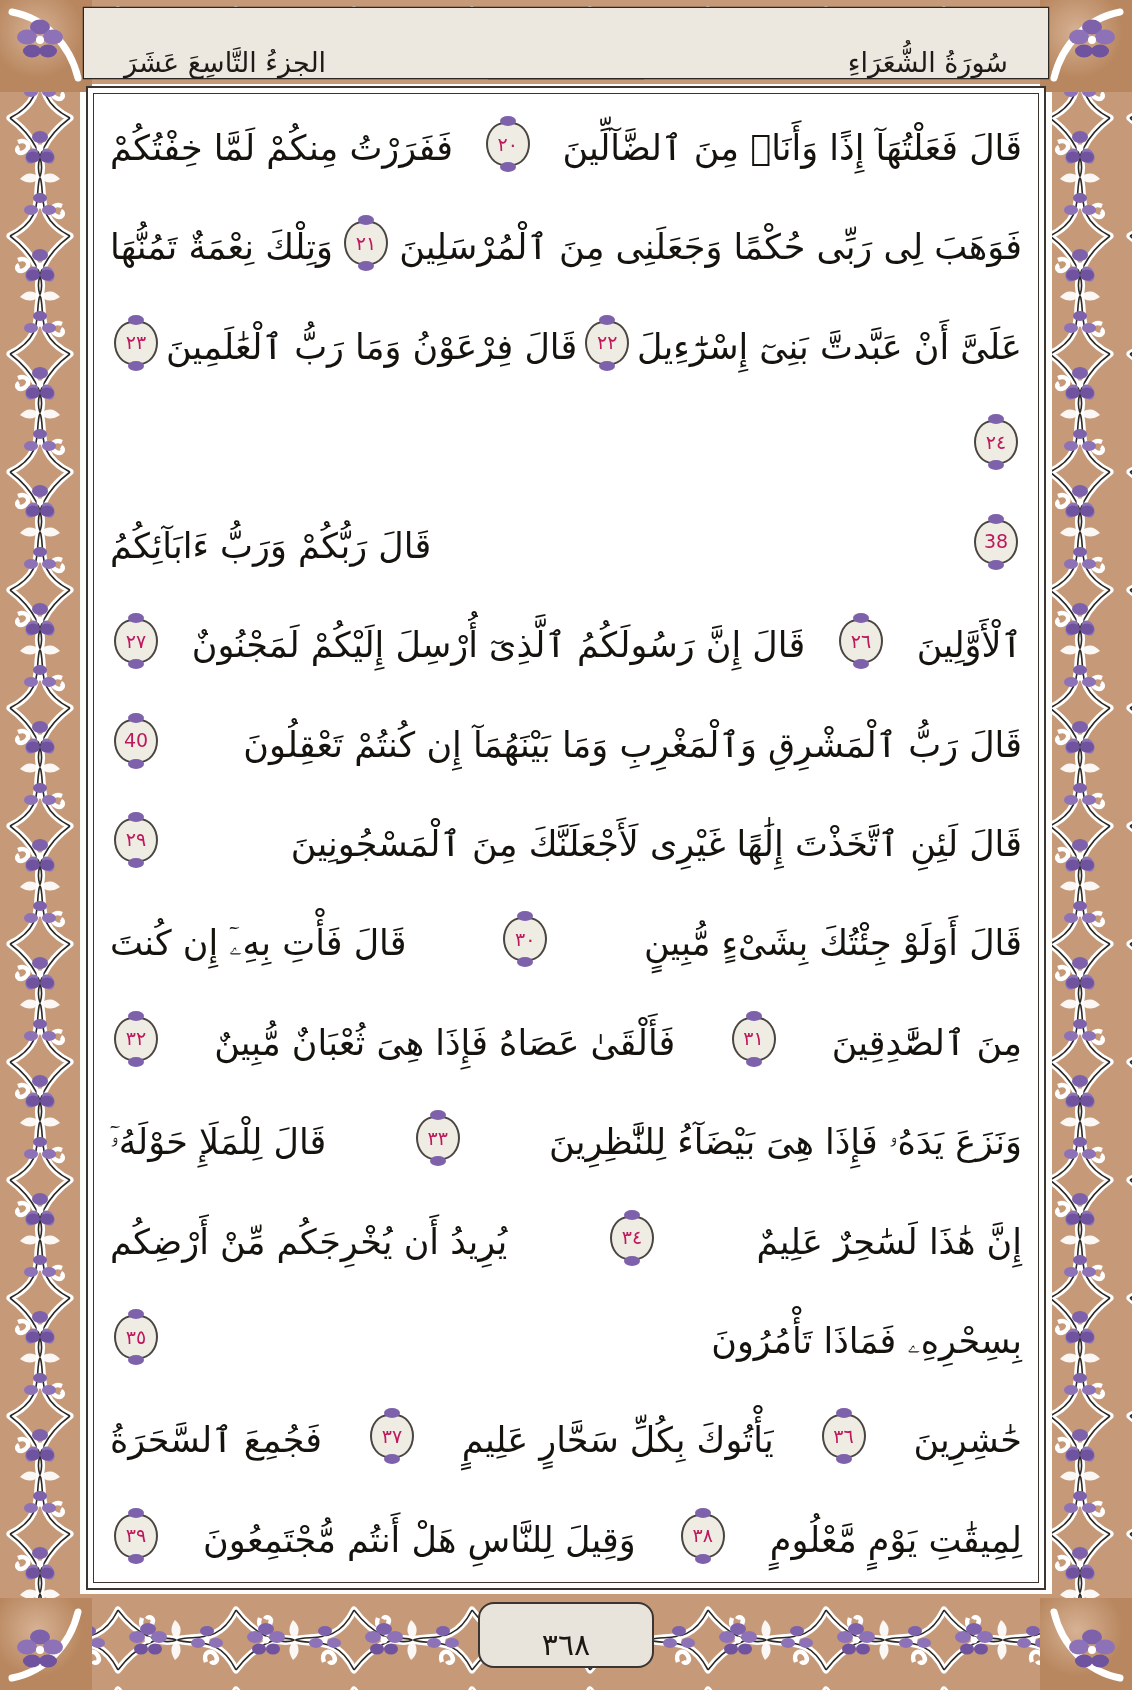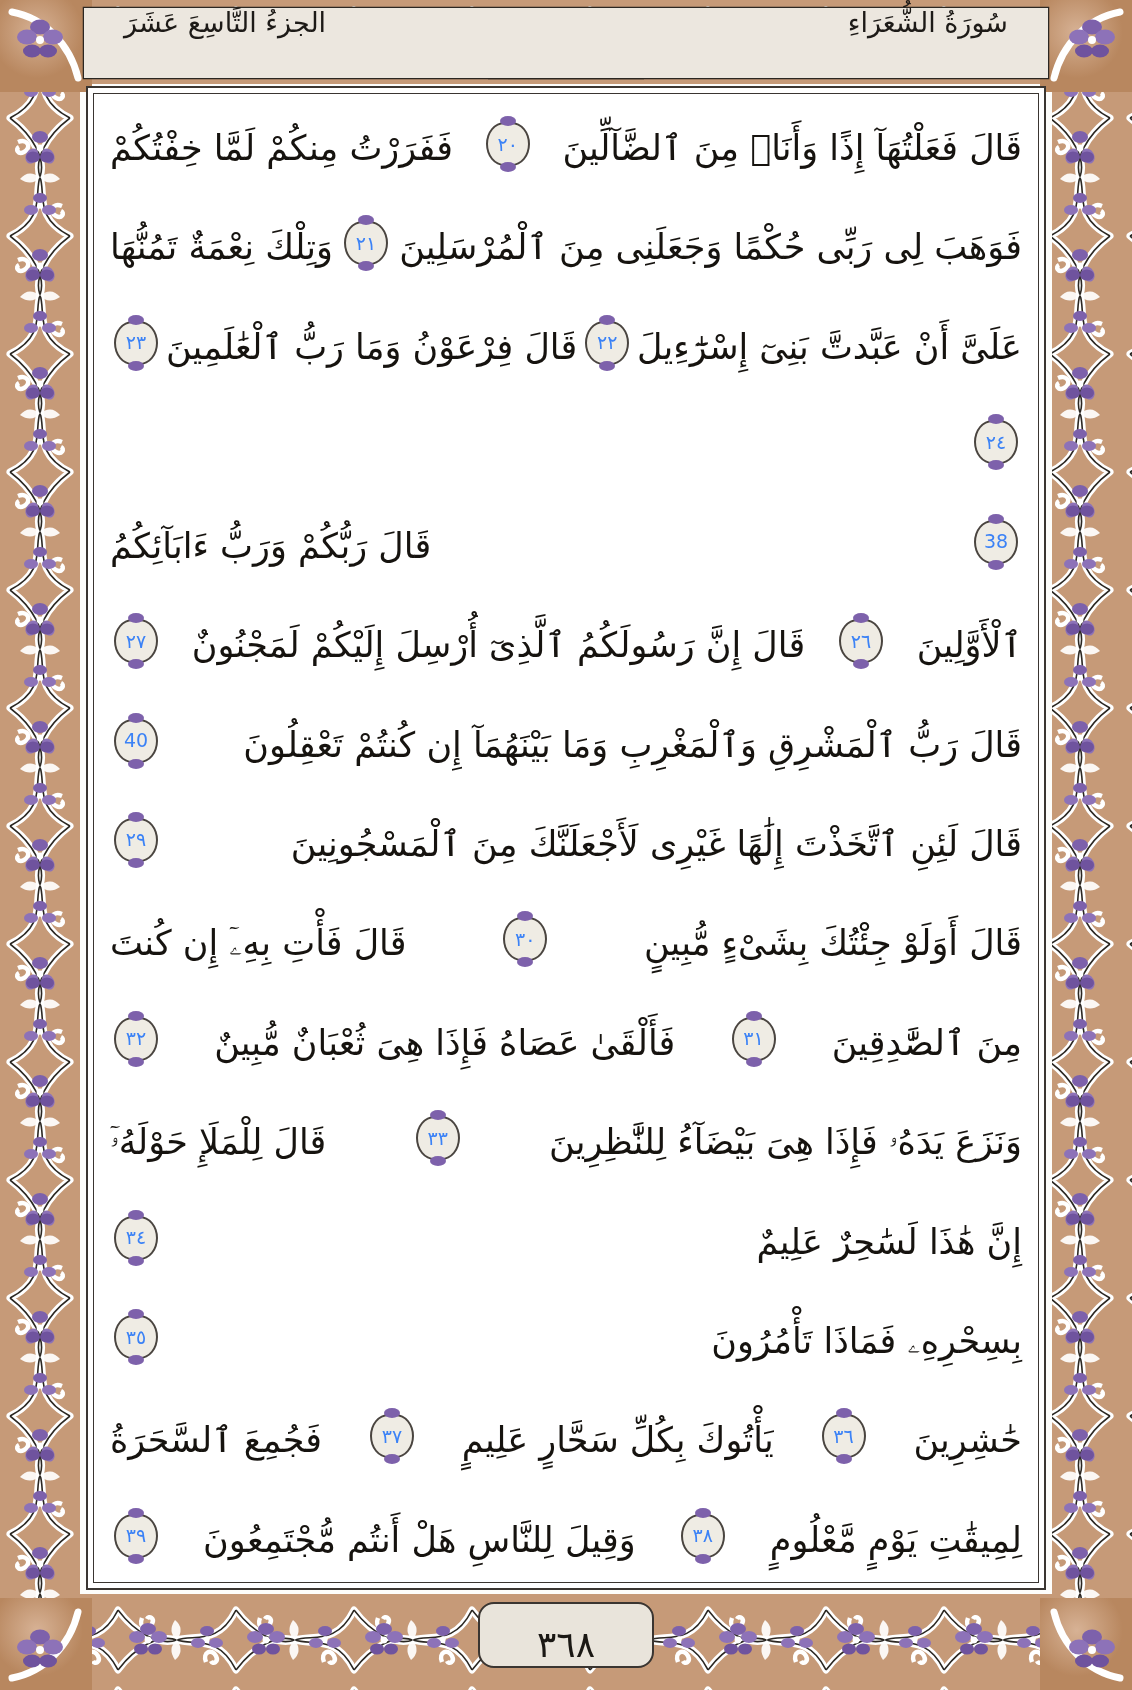--- a/index.html
+++ b/index.html
@@ -40,7 +40,7 @@
     left:84px;top:8px;
     width:964px;height:70px;
     background:#ece7df;
-    display:flex;align-items:flex-start;justify-content:space-between;
+    display:flex;align-items:flex-end;justify-content:space-between;
     padding:0 40px;
     box-sizing:border-box;
     z-index:8;

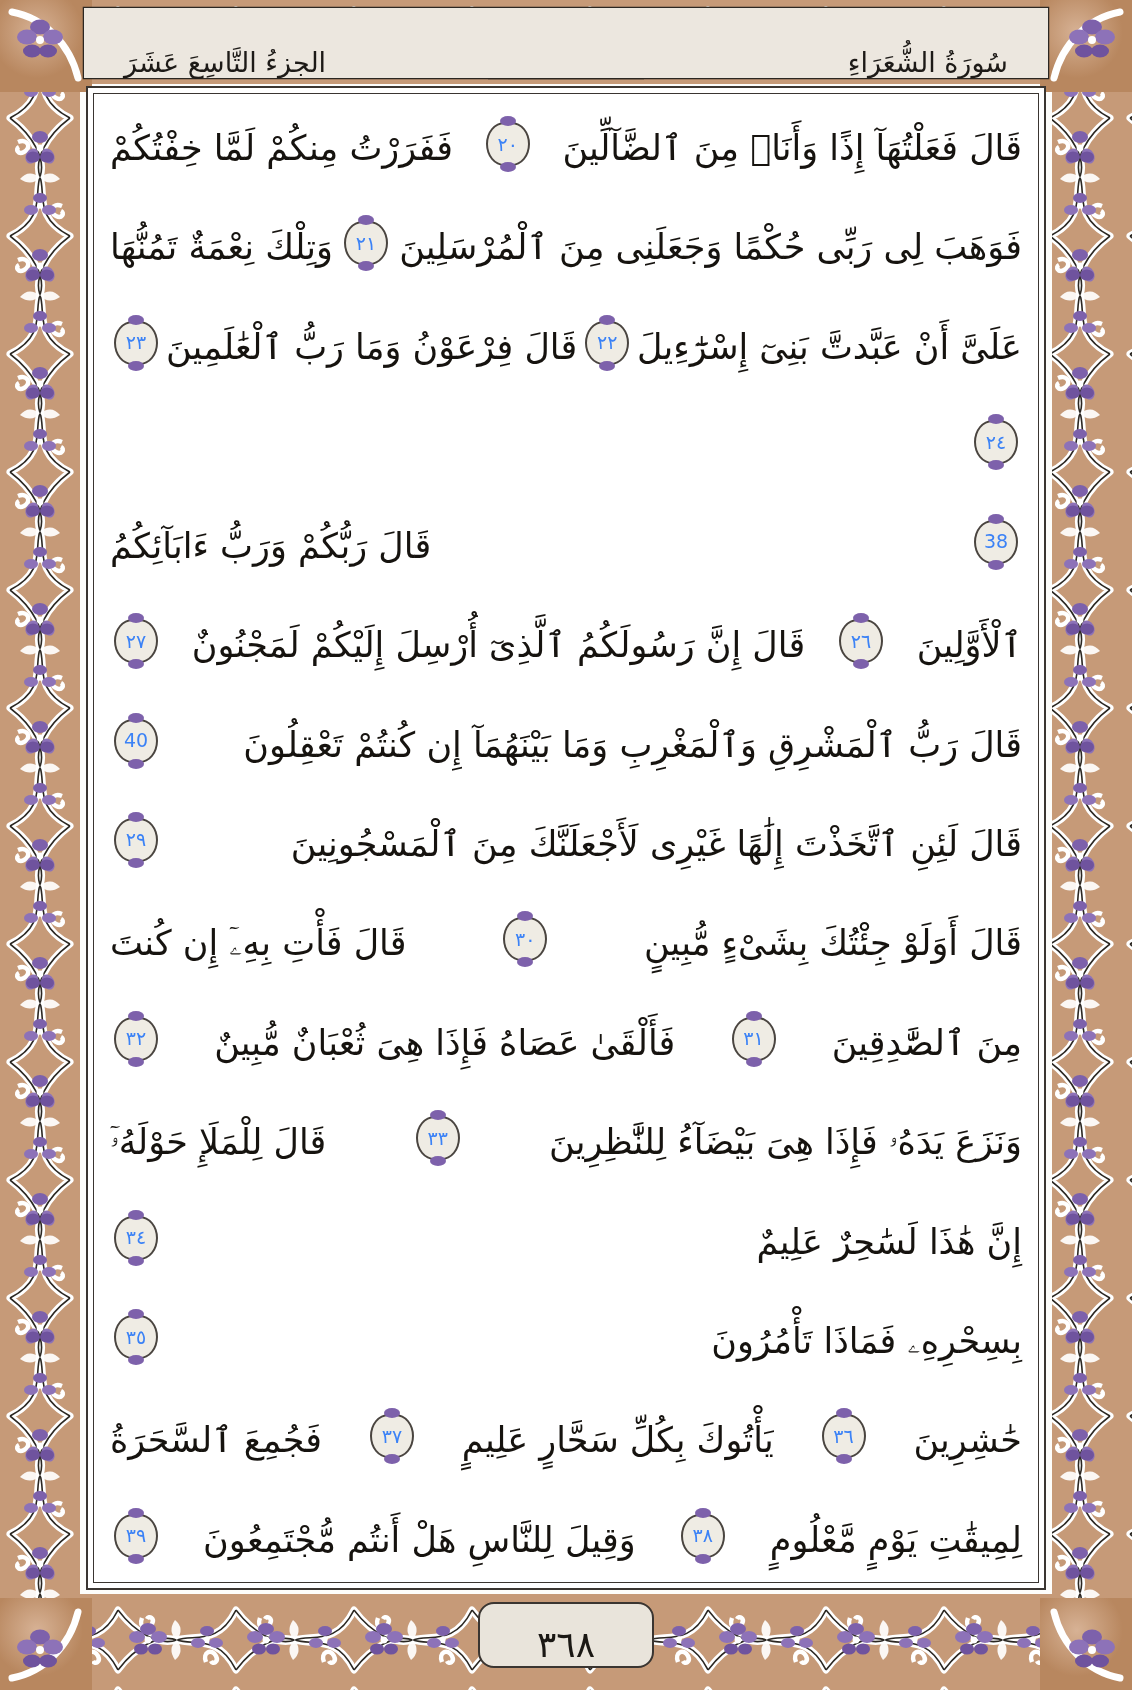--- a/index.html
+++ b/index.html
@@ -129,7 +129,7 @@
   .ayah-mark .petal-bot{bottom:-6px;}
   .ayah-mark .num{
     position:relative;z-index:2;
-    font-size:19px;color:#3b82f6;
+    font-size:19px;color:#be185d;
     font-family:"DejaVu Sans","Liberation Sans",sans-serif;
     line-height:1;
   }

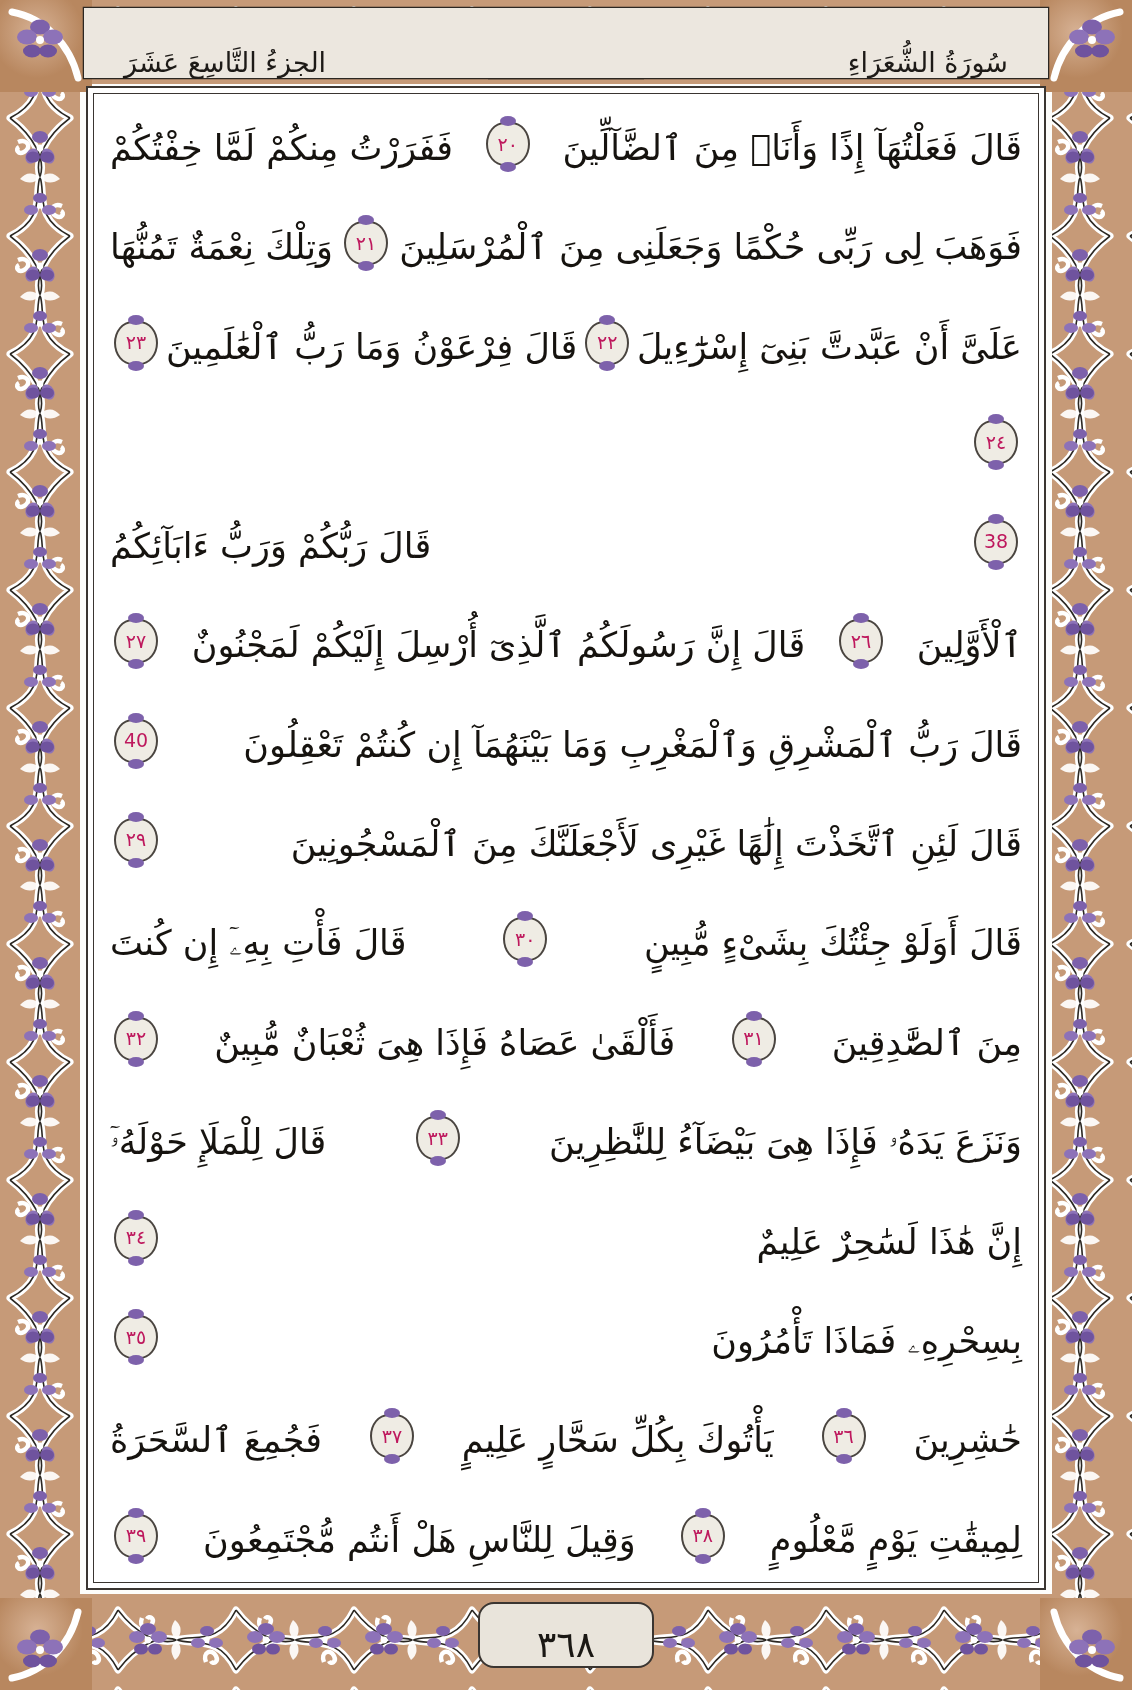--- a/index.html
+++ b/index.html
@@ -444,6 +444,7 @@
               <span class="petal-bot"></span>
               <span class="num">٣٤</span>
             </span>
+            <span class="seg">يُرِيدُ أَن يُخْرِجَكُم مِّنْ أَرْضِكُم</span>
           </div>
           <div class="ayah-line">
             <span class="seg">بِسِحْرِهِۦ فَمَاذَا تَأْمُرُونَ</span>

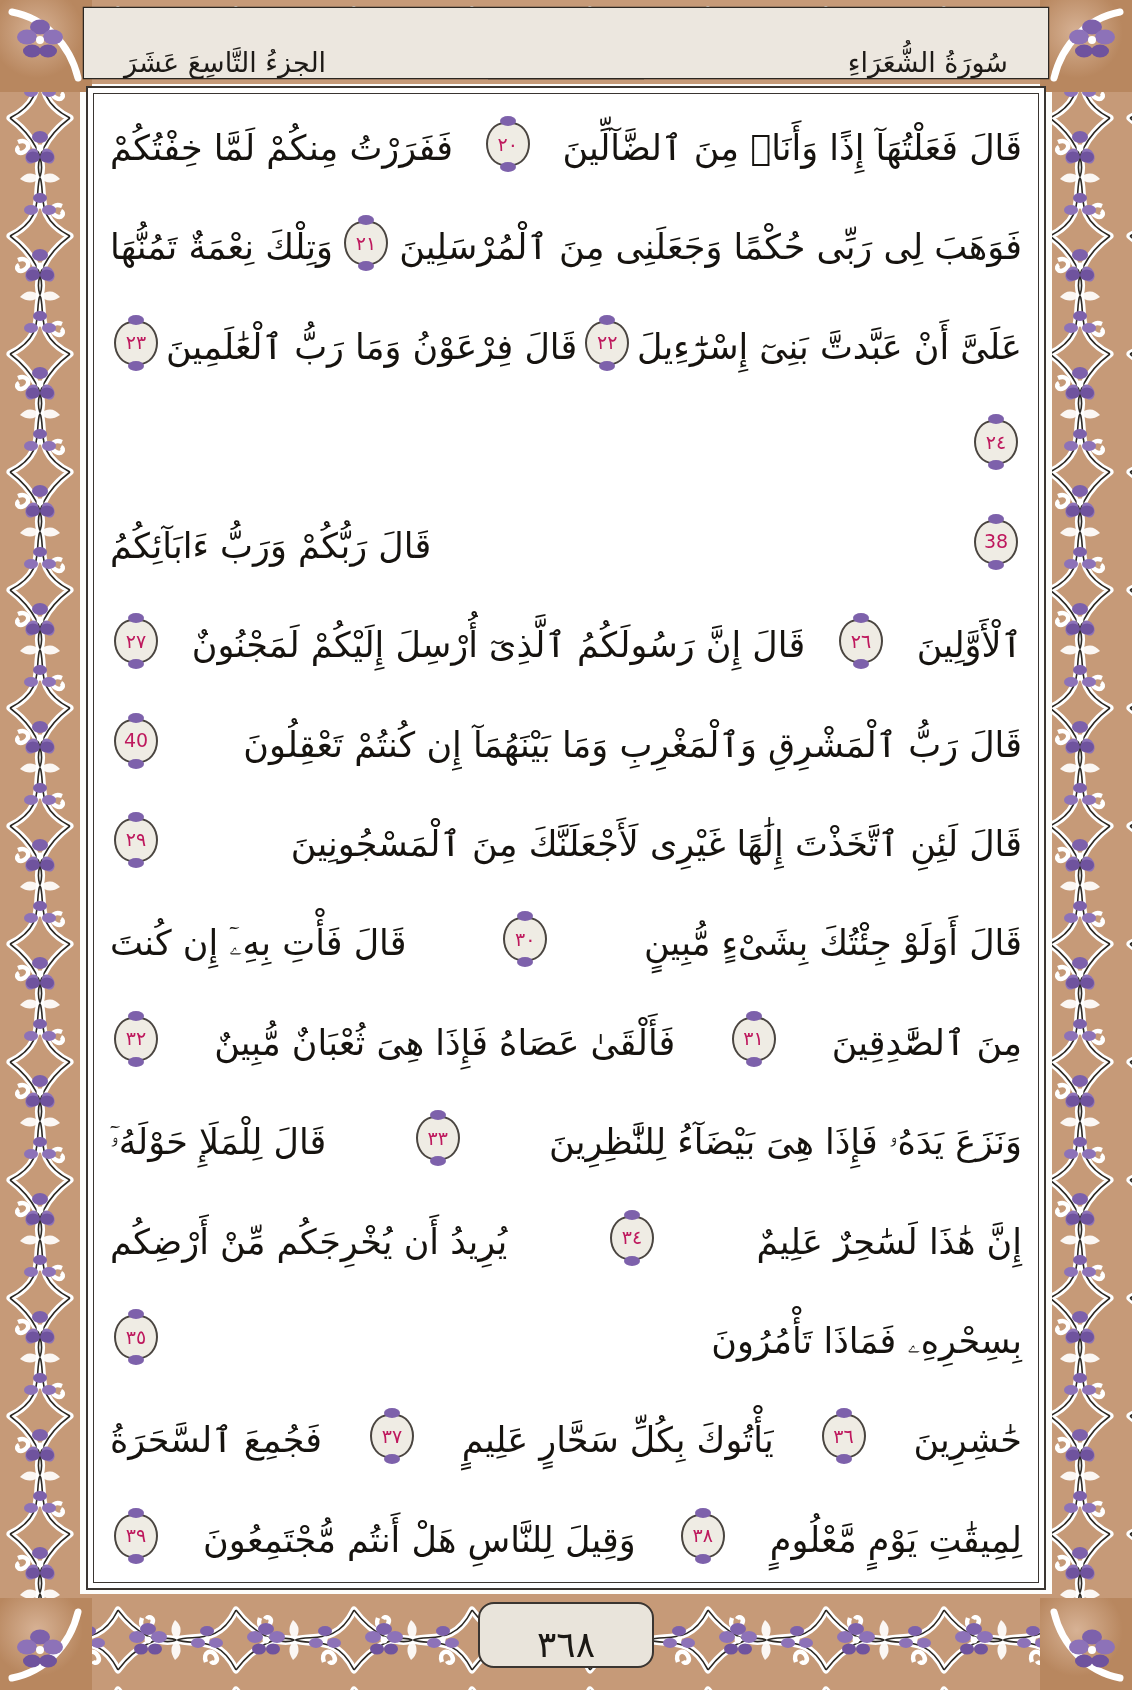--- a/index.html
+++ b/index.html
@@ -147,7 +147,7 @@
     z-index:9;
   }
   .footer-num{
-    font-size:36px;color:#1b1814;
+    font-size:30px;color:#1b1814;
     font-family:"DejaVu Sans","Liberation Sans",sans-serif;
     direction:rtl;
     line-height:1;

